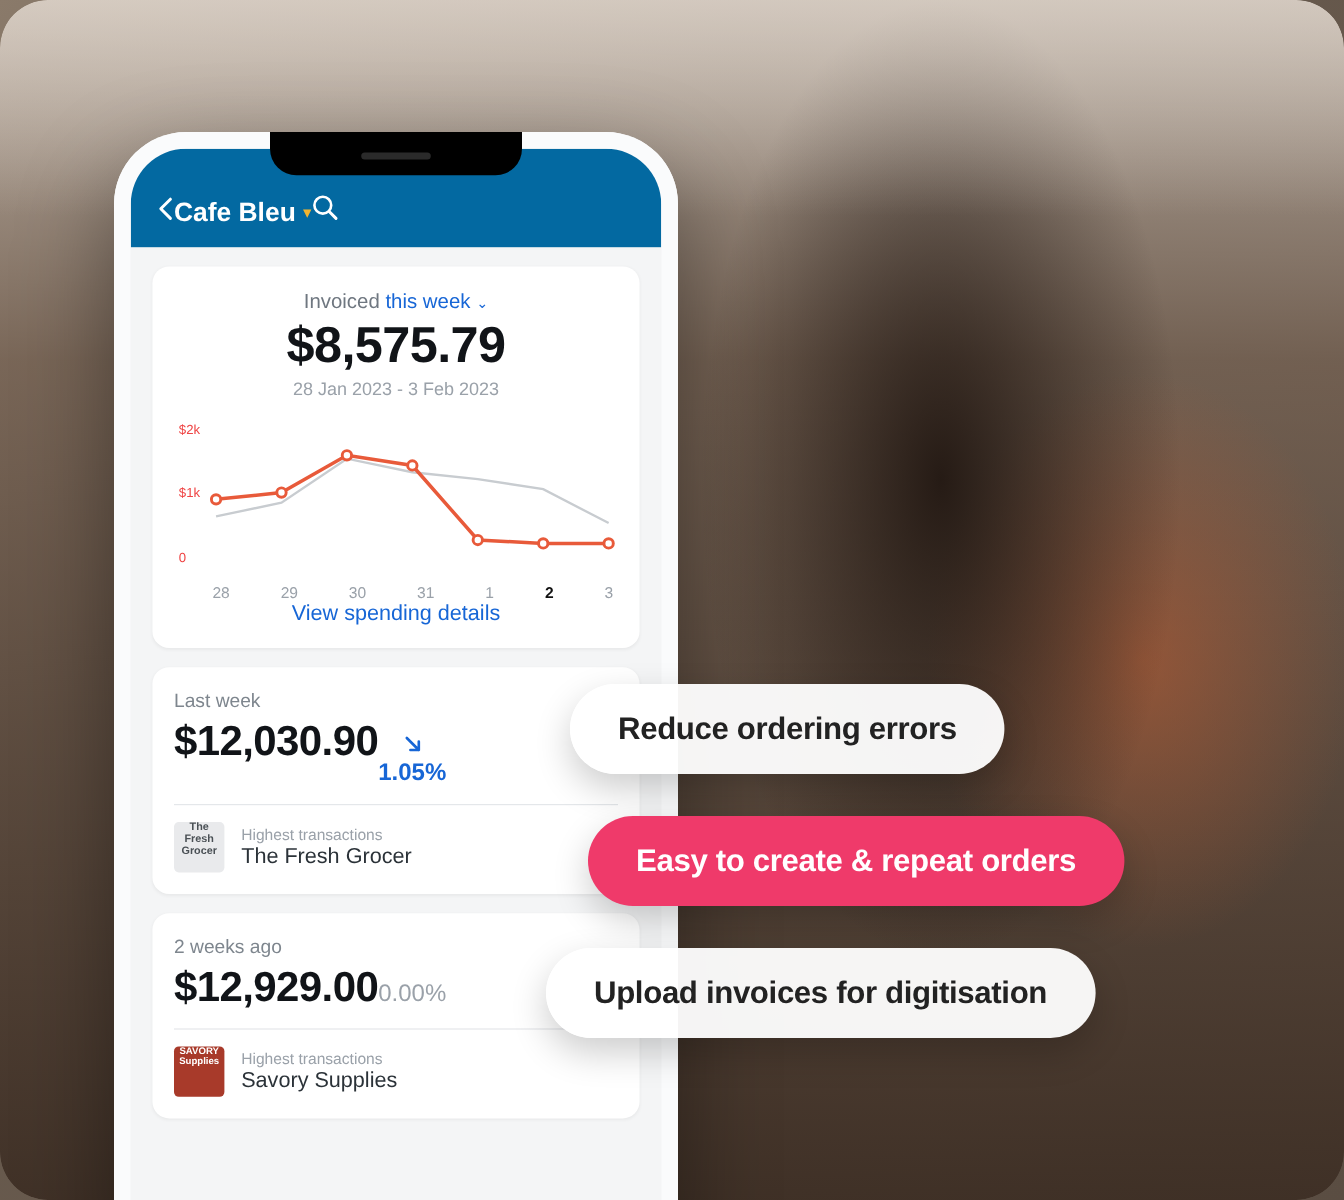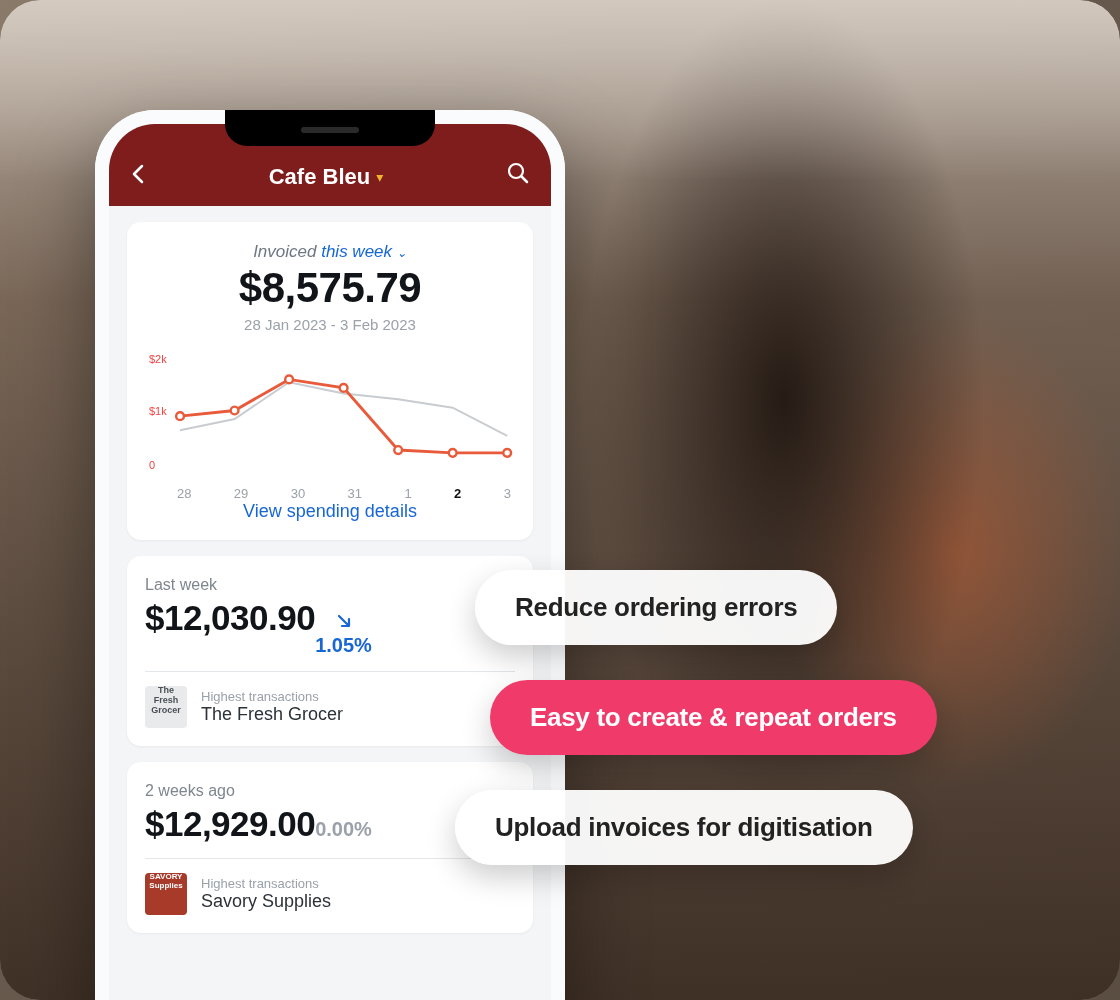--- a/index.html
+++ b/index.html
@@ -81,10 +81,9 @@
 
 .header {
   height: 82px;
-  background: #7f1d1d;
+  background: #0369a1;
   display: flex;
   align-items: flex-end;
-  justify-content: space-between;
   padding: 0 22px 16px;
   color: #fff;
 }

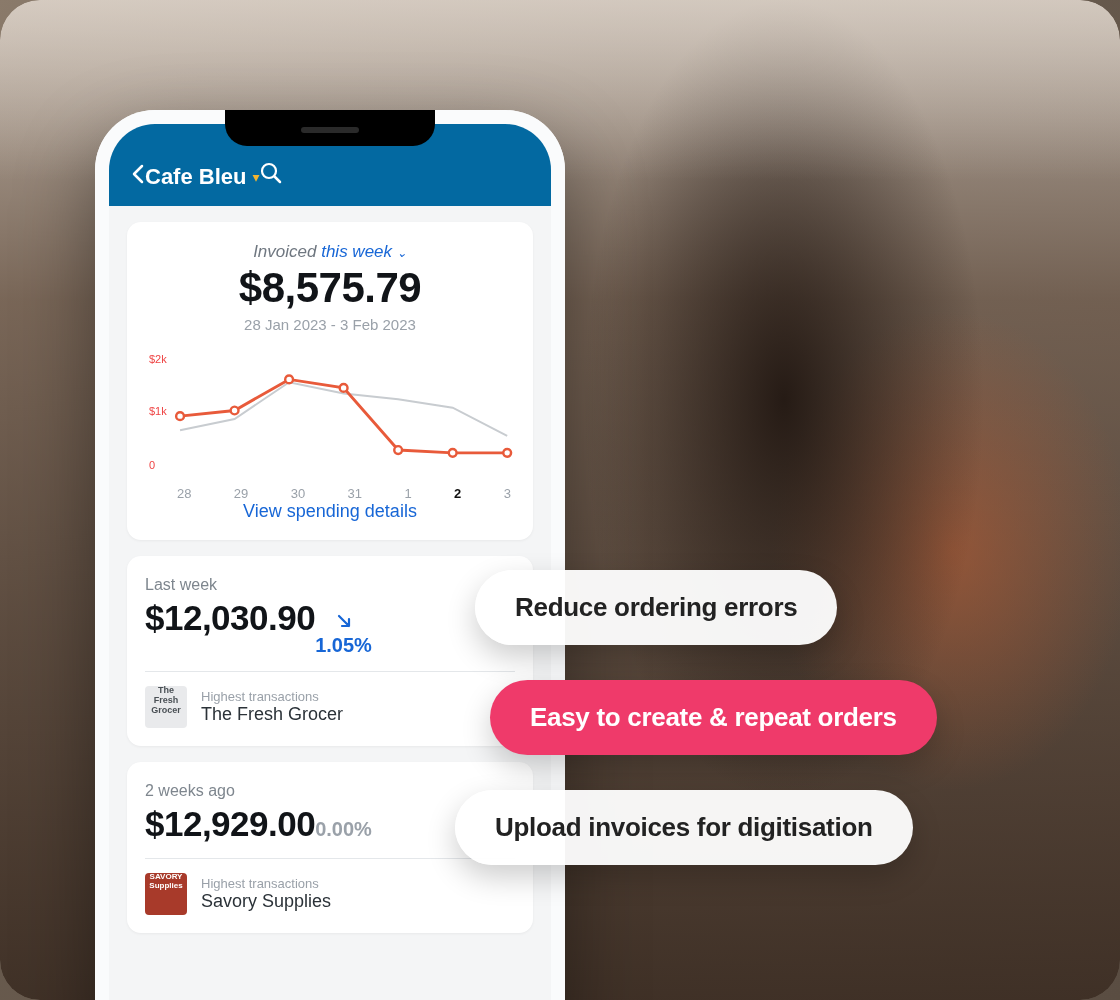--- a/index.html
+++ b/index.html
@@ -126,7 +126,6 @@
   text-align: center;
   font-size: 17px;
   color: #6f7780;
-  font-style: italic;
 }
 .invoiced-link {
   color: #1766d6;

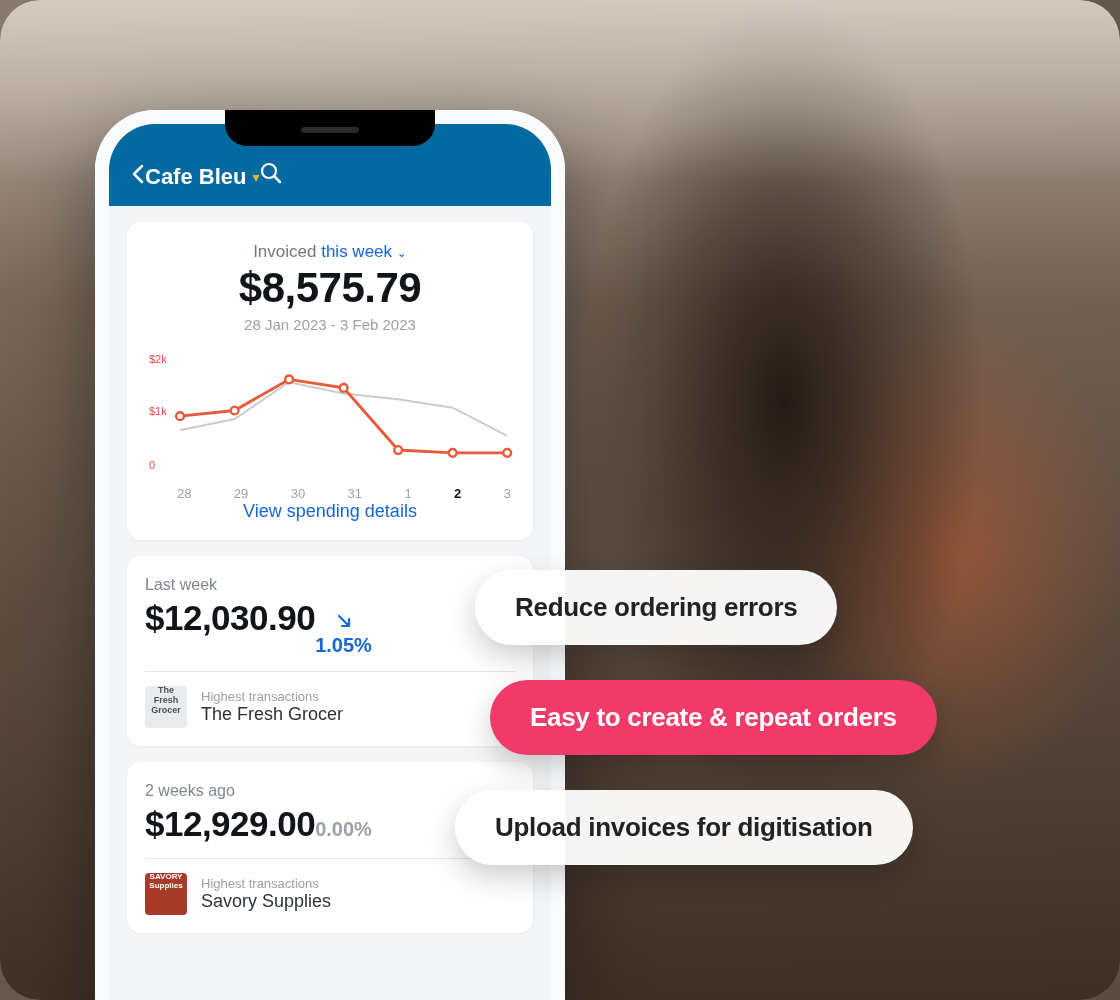--- a/index.html
+++ b/index.html
@@ -206,7 +206,7 @@
   gap: 4px;
   flex-direction: column;
 }
-.delta-gray { color: #9aa1a9; font-size: 20px; font-weight: 700; }
+.delta-gray { color: #9aa1a9; font-size: 20px; font-weight: 400; }
 .hr {
   border: none;
   border-top: 1px solid #e4e7ea;

